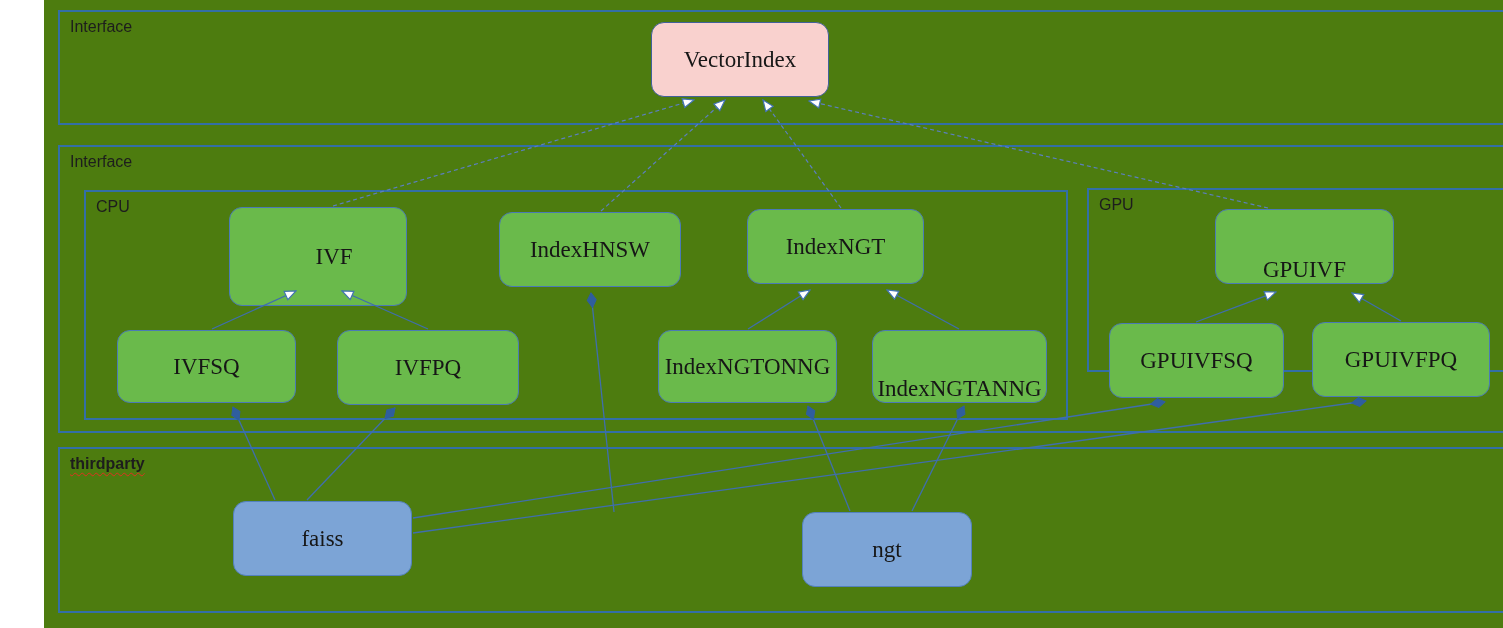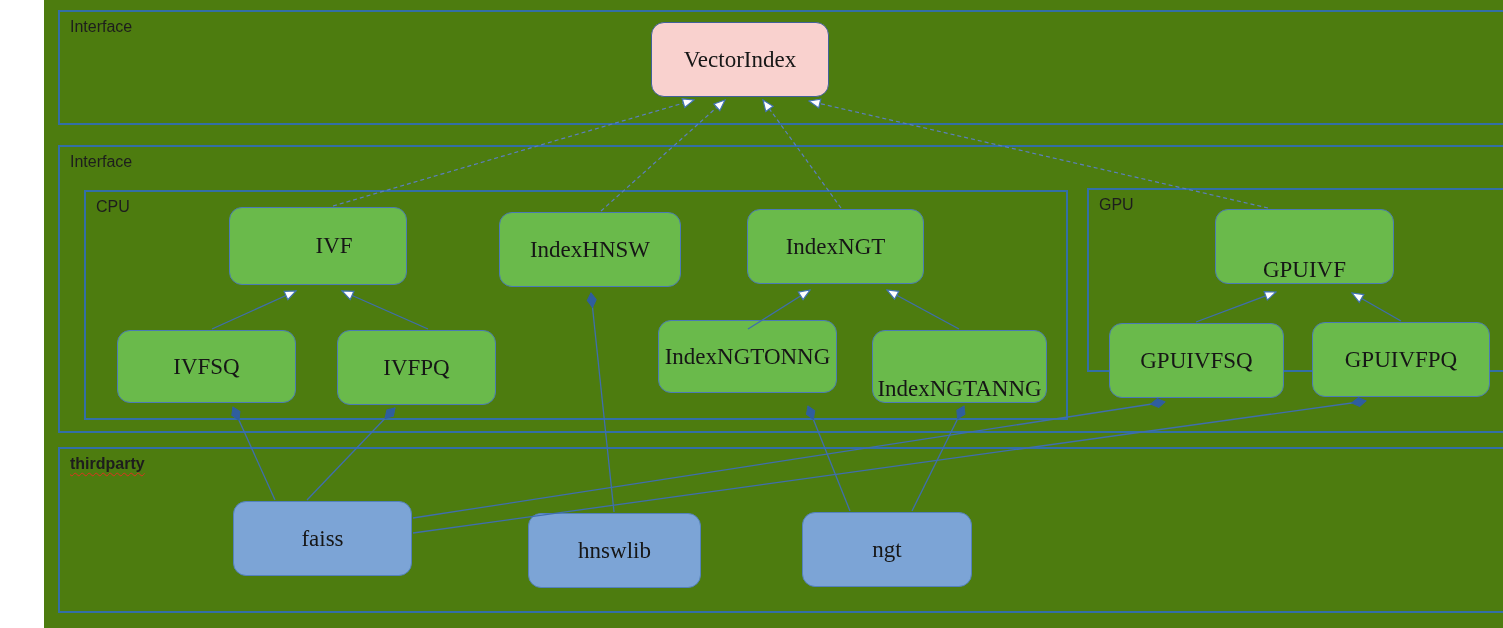--- a/index.html
+++ b/index.html
@@ -92,7 +92,7 @@
     <span>VectorIndex</span>
   </div>
 
-  <div class="node green" style="left:185px; top:207px; width:178px; height:78px;padding-left:32px;">
+  <div class="node green" style="left:185px; top:207px; width:178px; height:99px;padding-left:32px;">
     <span>IVF</span>
   </div>
 

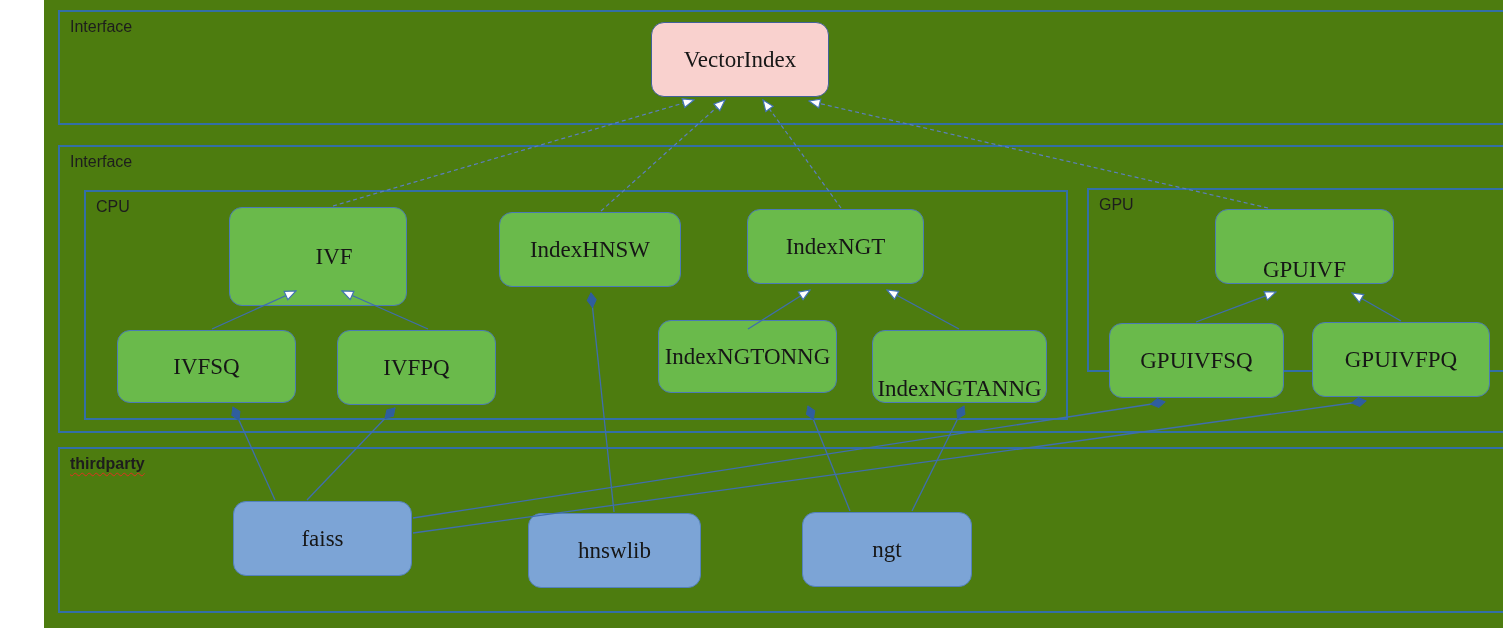--- a/index.html
+++ b/index.html
@@ -108,7 +108,7 @@
     <span>IVFSQ</span>
   </div>
 
-  <div class="node green" style="left:293px; top:330px; width:159px; height:75px;">
+  <div class="node green" style="left:293px; top:330px; width:182px; height:75px;">
     <span>IVFPQ</span>
   </div>
 

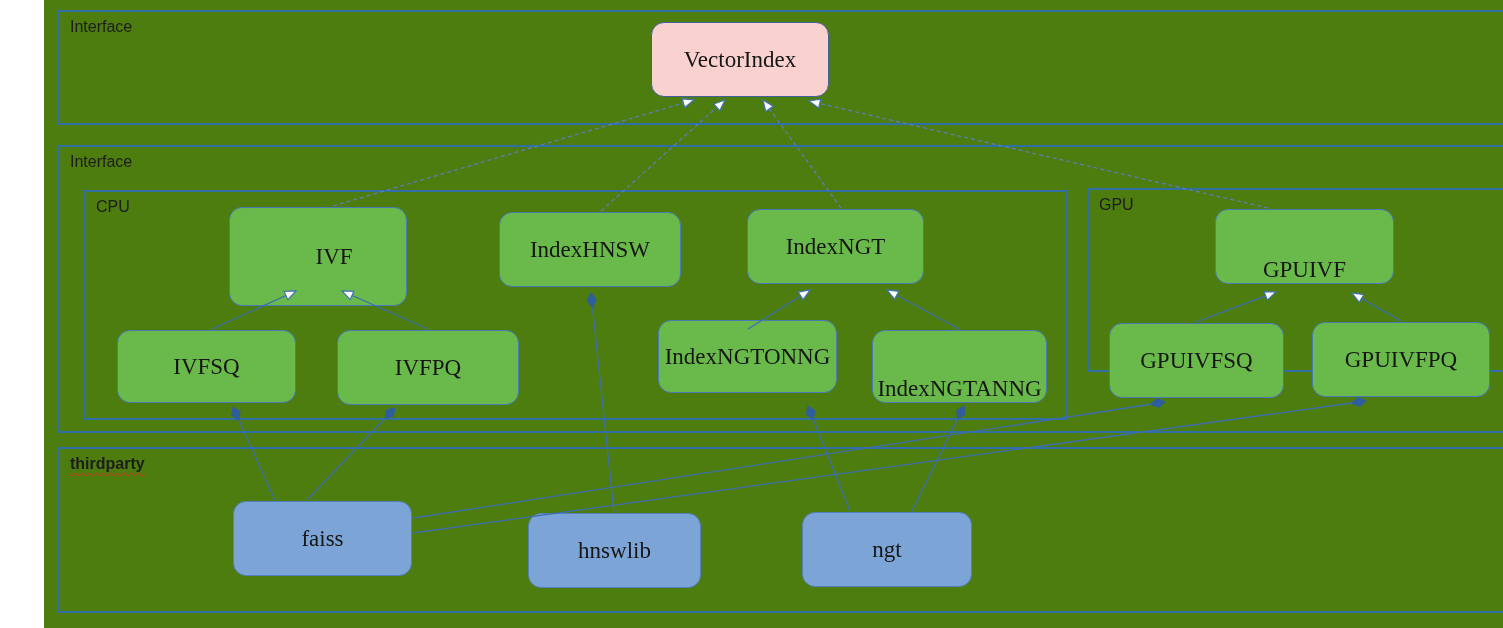--- a/index.html
+++ b/index.html
@@ -112,7 +112,7 @@
     <span>IVFPQ</span>
   </div>
 
-  <div class="node green" style="left:614px; top:320px; width:179px; height:73px;">
+  <div class="node green" style="left:614px; top:330px; width:179px; height:73px;">
     <span>IndexNGTONNG</span>
   </div>
 

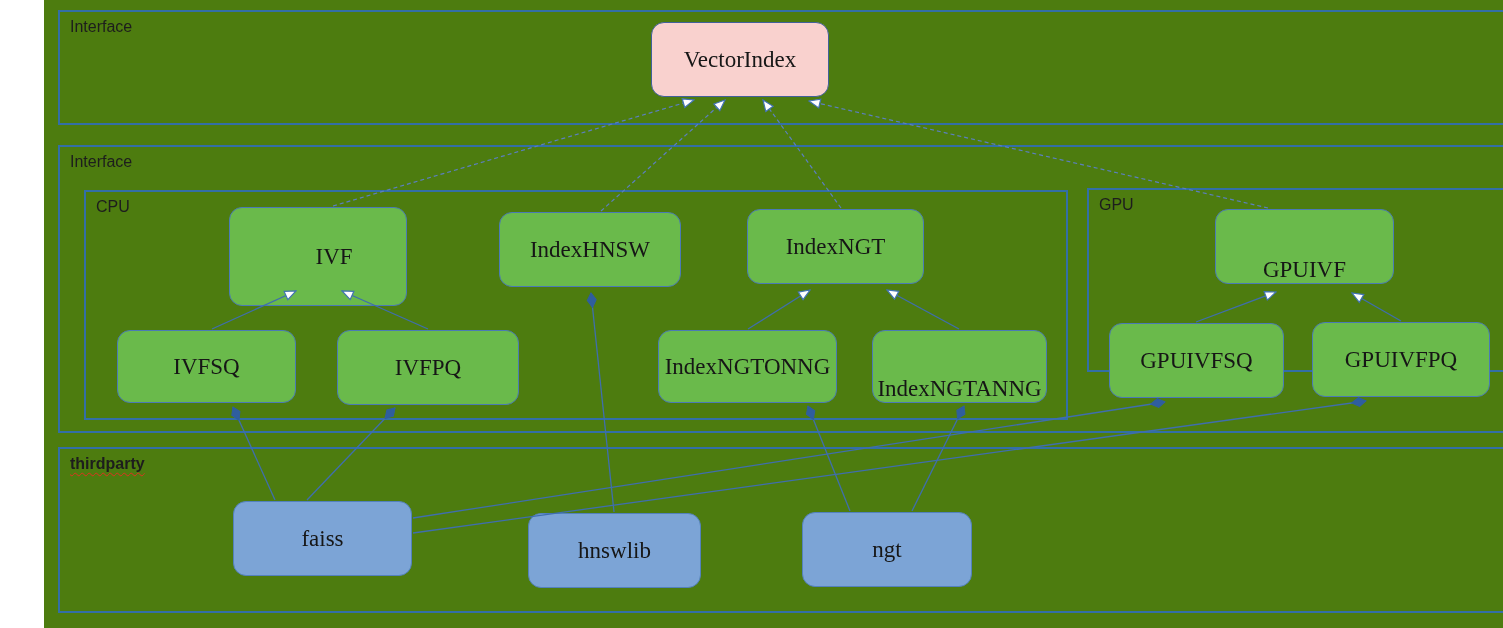--- a/index.html
+++ b/index.html
@@ -136,9 +136,6 @@
     <span>faiss</span>
   </div>
 
-  <div class="node blue" style="left:484px; top:513px; width:173px; height:75px;">
-    <span>hnswlib</span>
-  </div>
 
   <div class="node blue" style="left:758px; top:512px; width:170px; height:75px;">
     <span>ngt</span>

